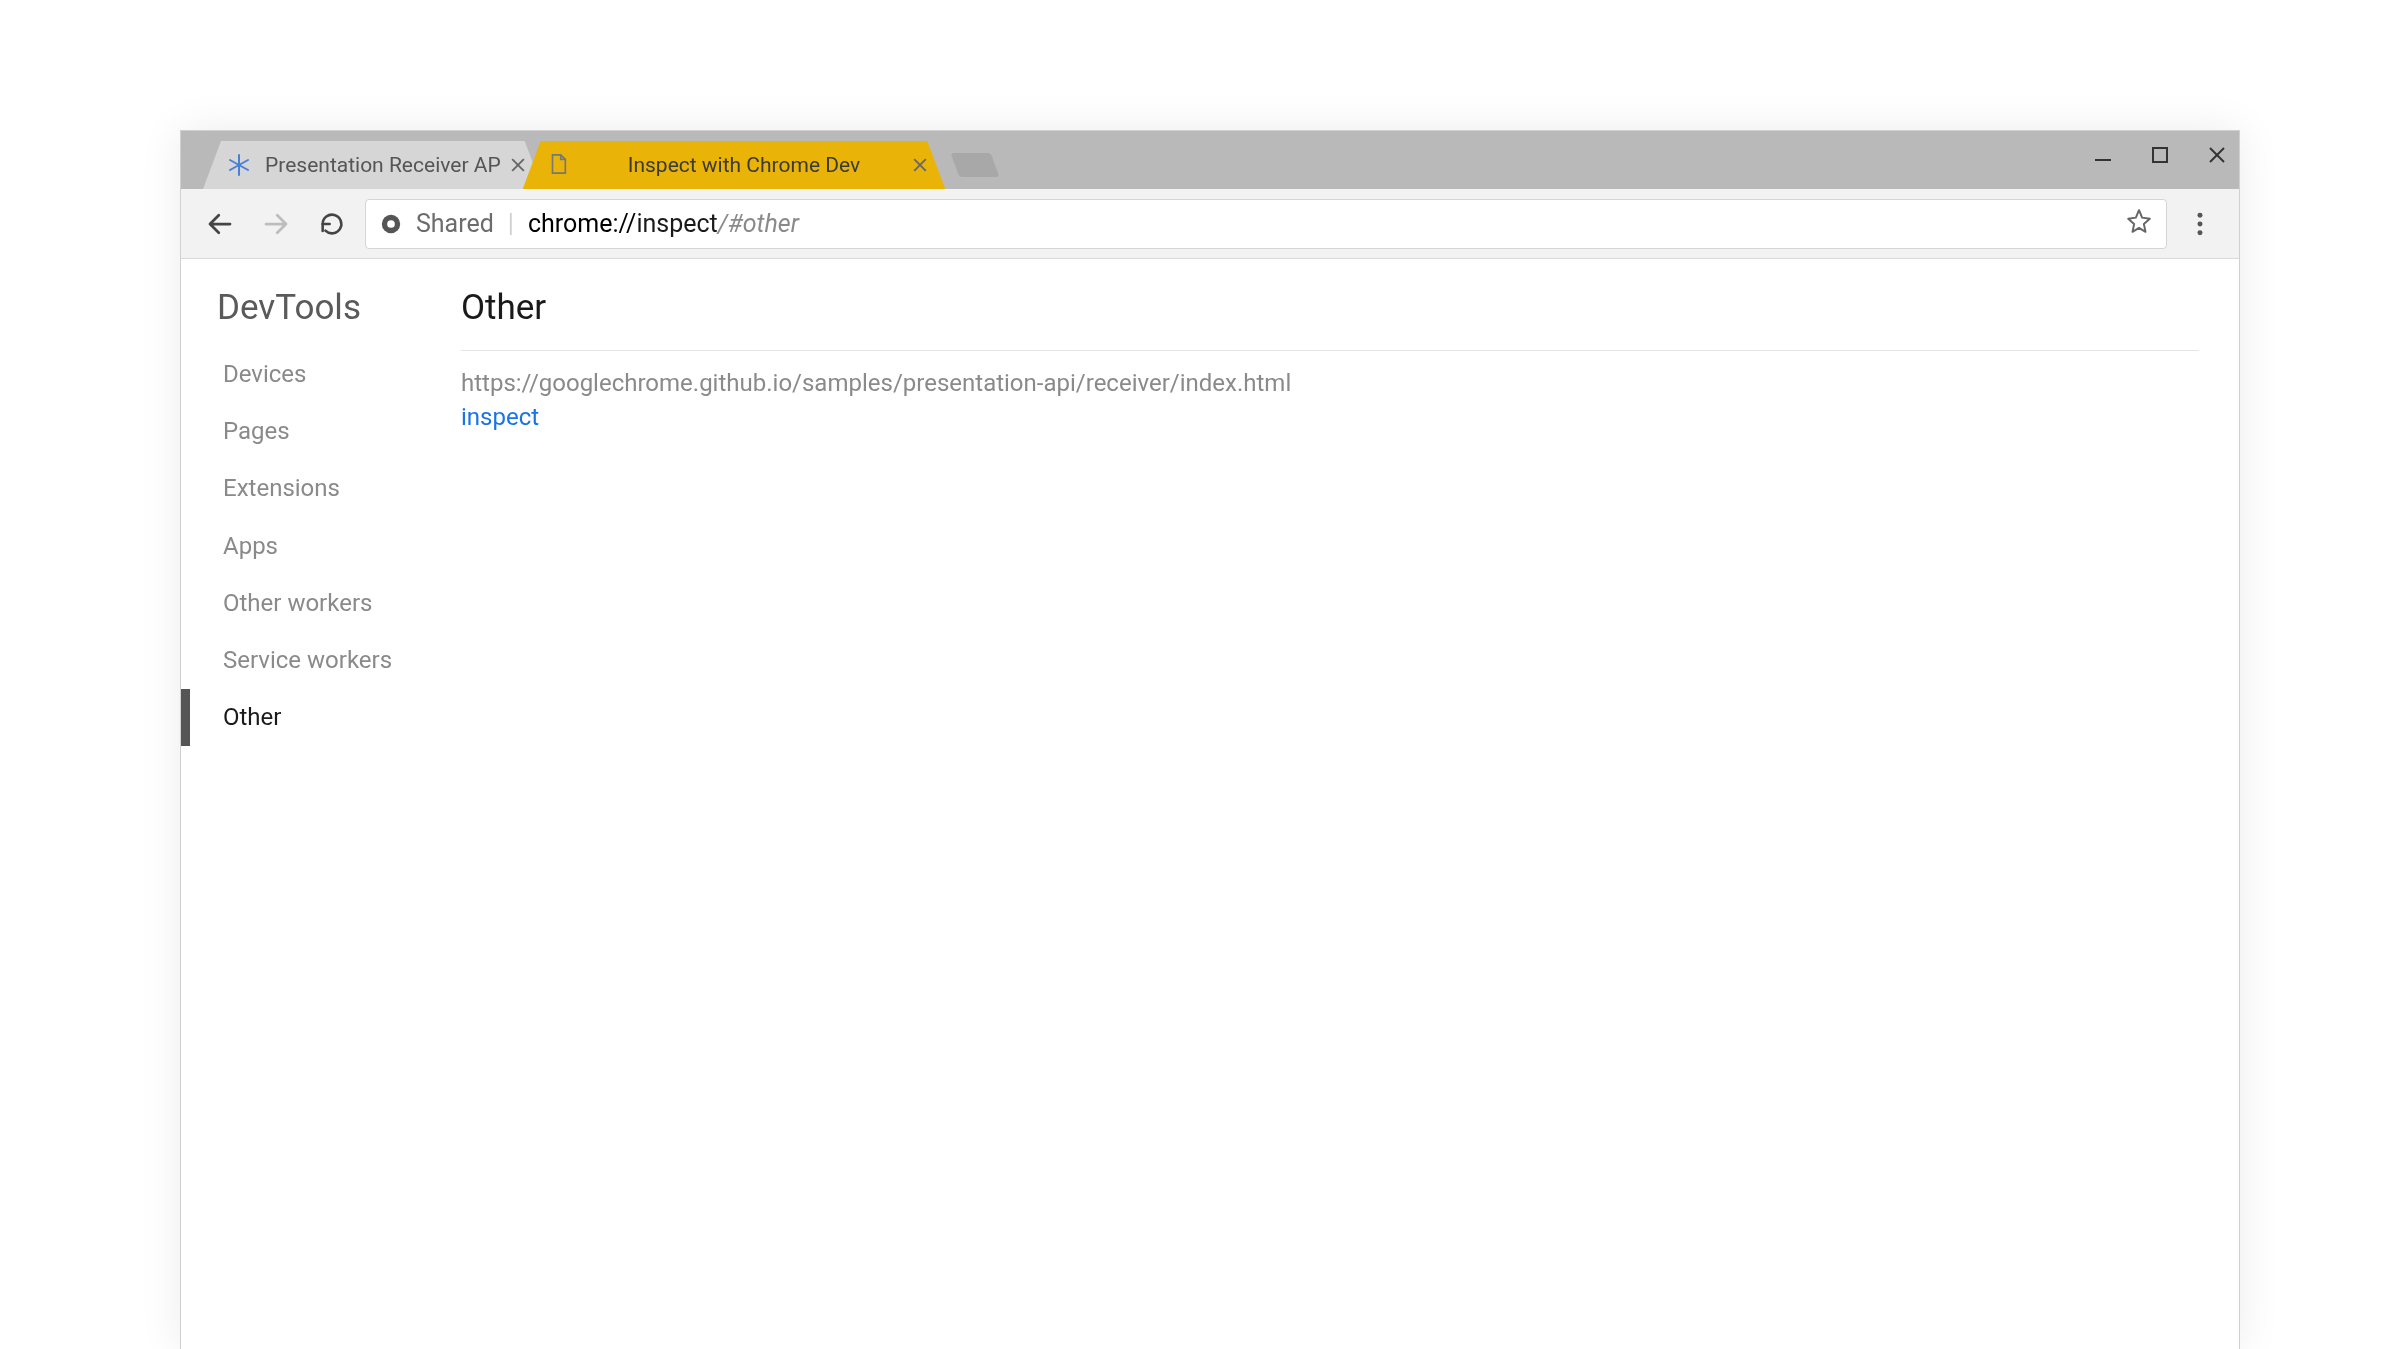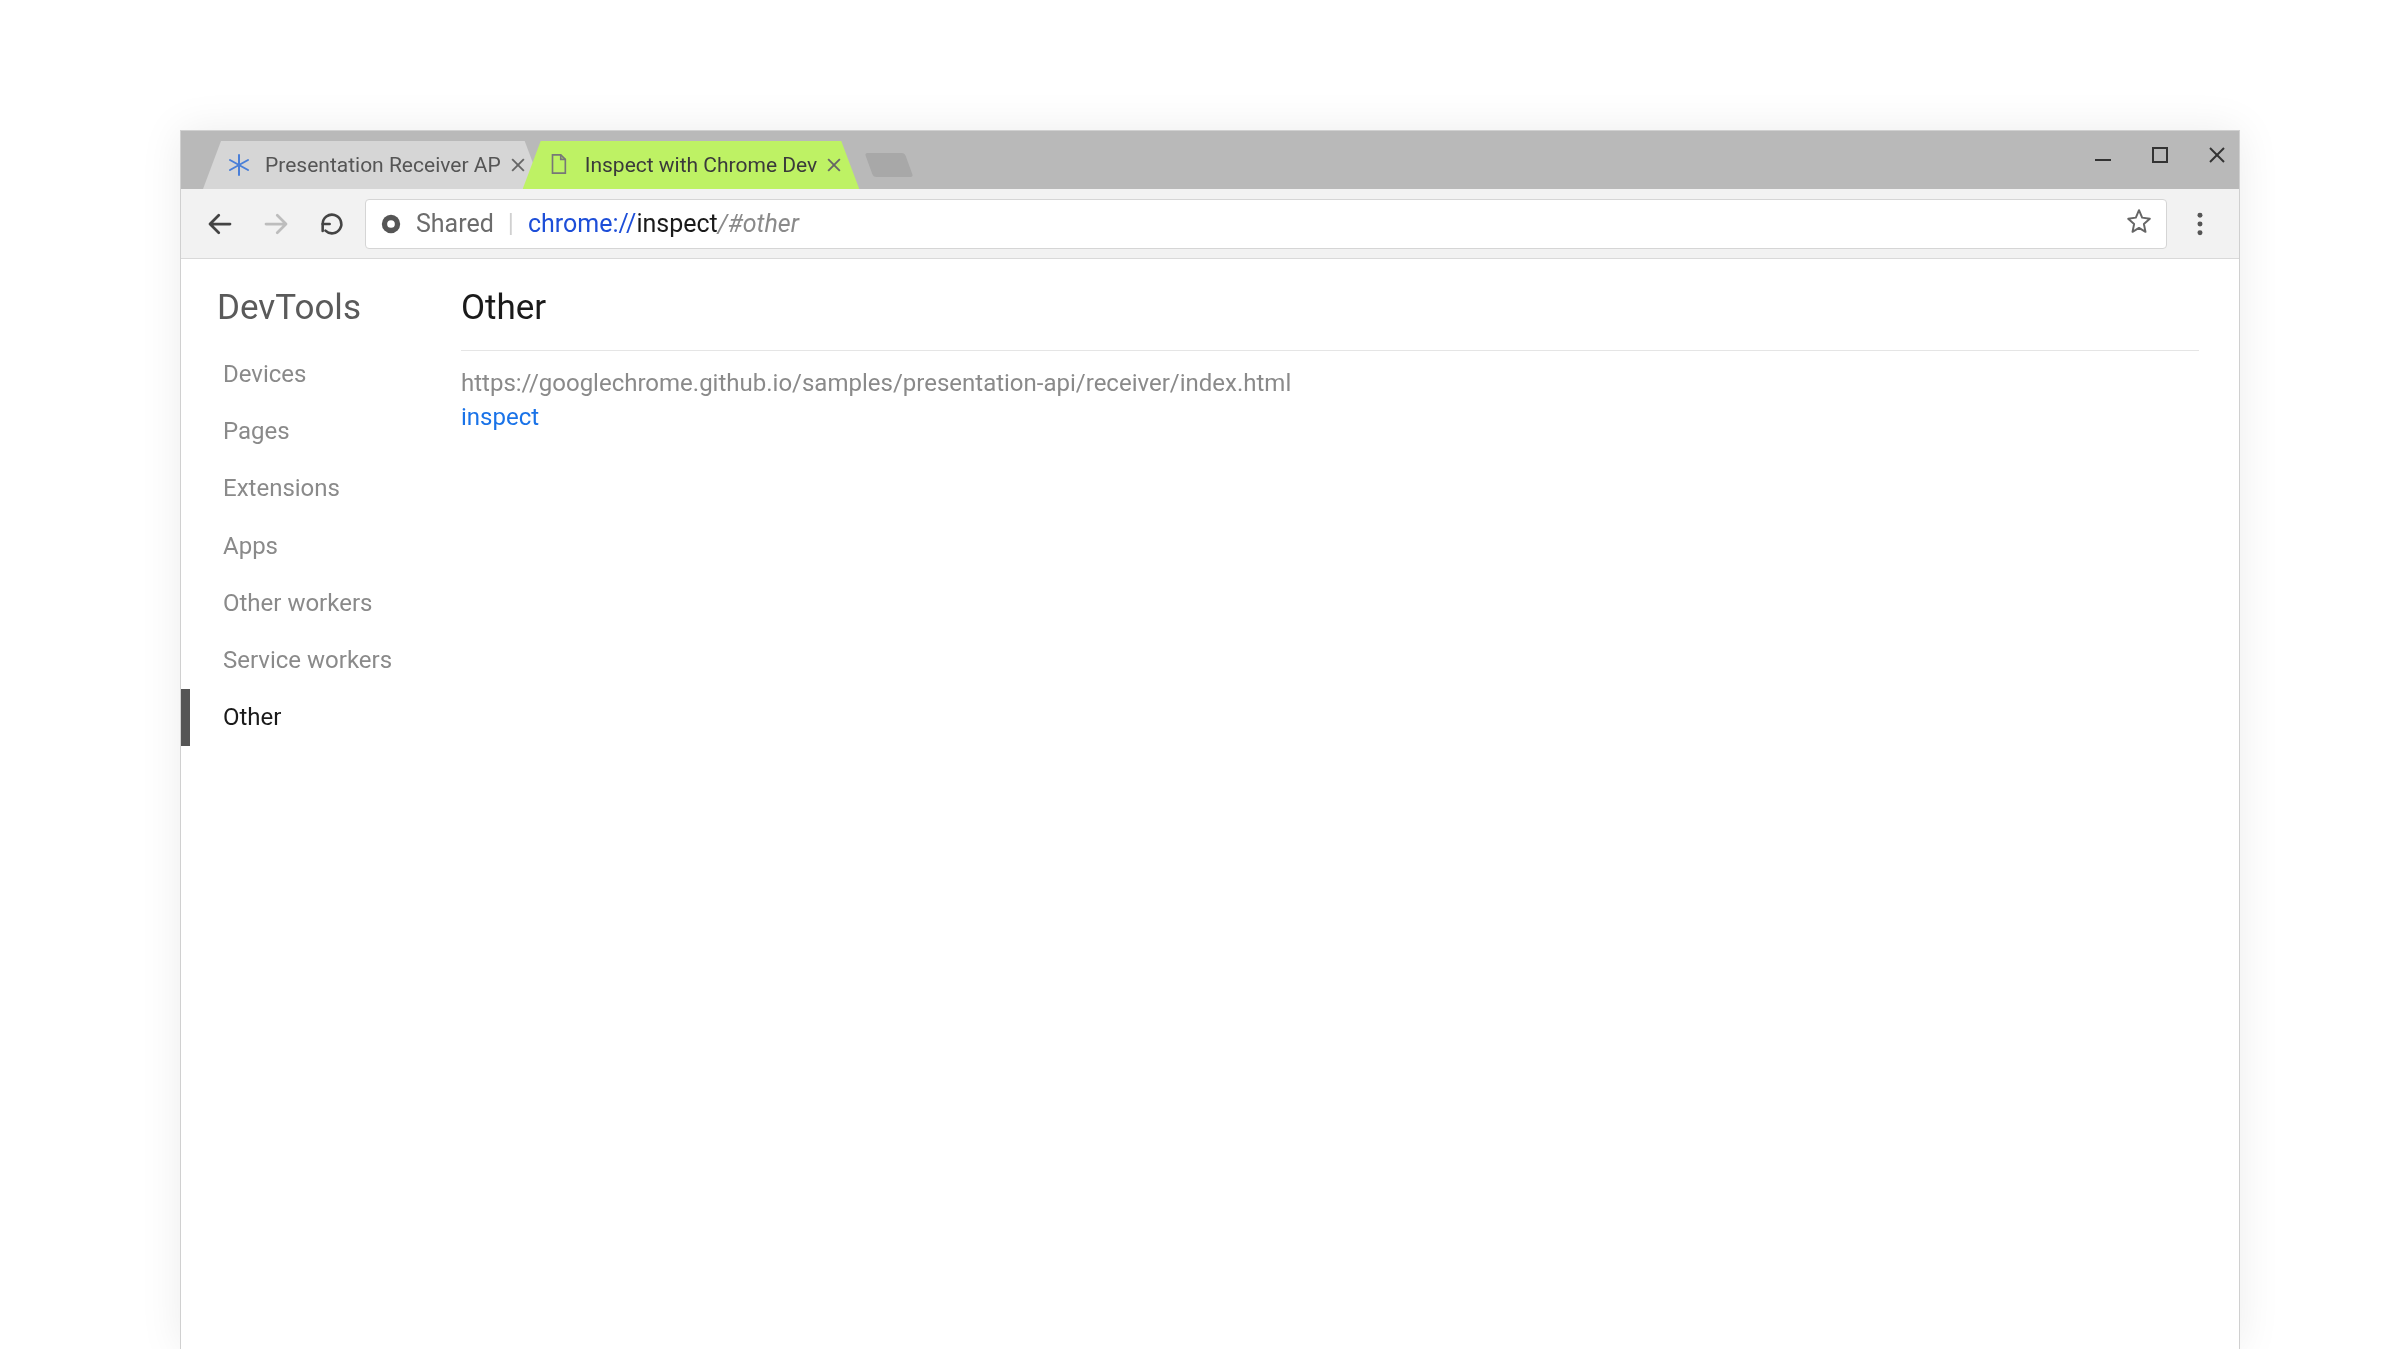--- a/index.html
+++ b/index.html
@@ -49,10 +49,11 @@
       color: #555;
     }
     .tab.active {
-      background: #bef264;
+      background: #eab308;
       clip-path: polygon(18px 0, calc(100% - 18px) 0, 100% 100%, 0 100%);
       z-index: 2;
       margin-left: -20px;
+      gap: 43px;
     }
     .tab .favicon {
       width: 24px;

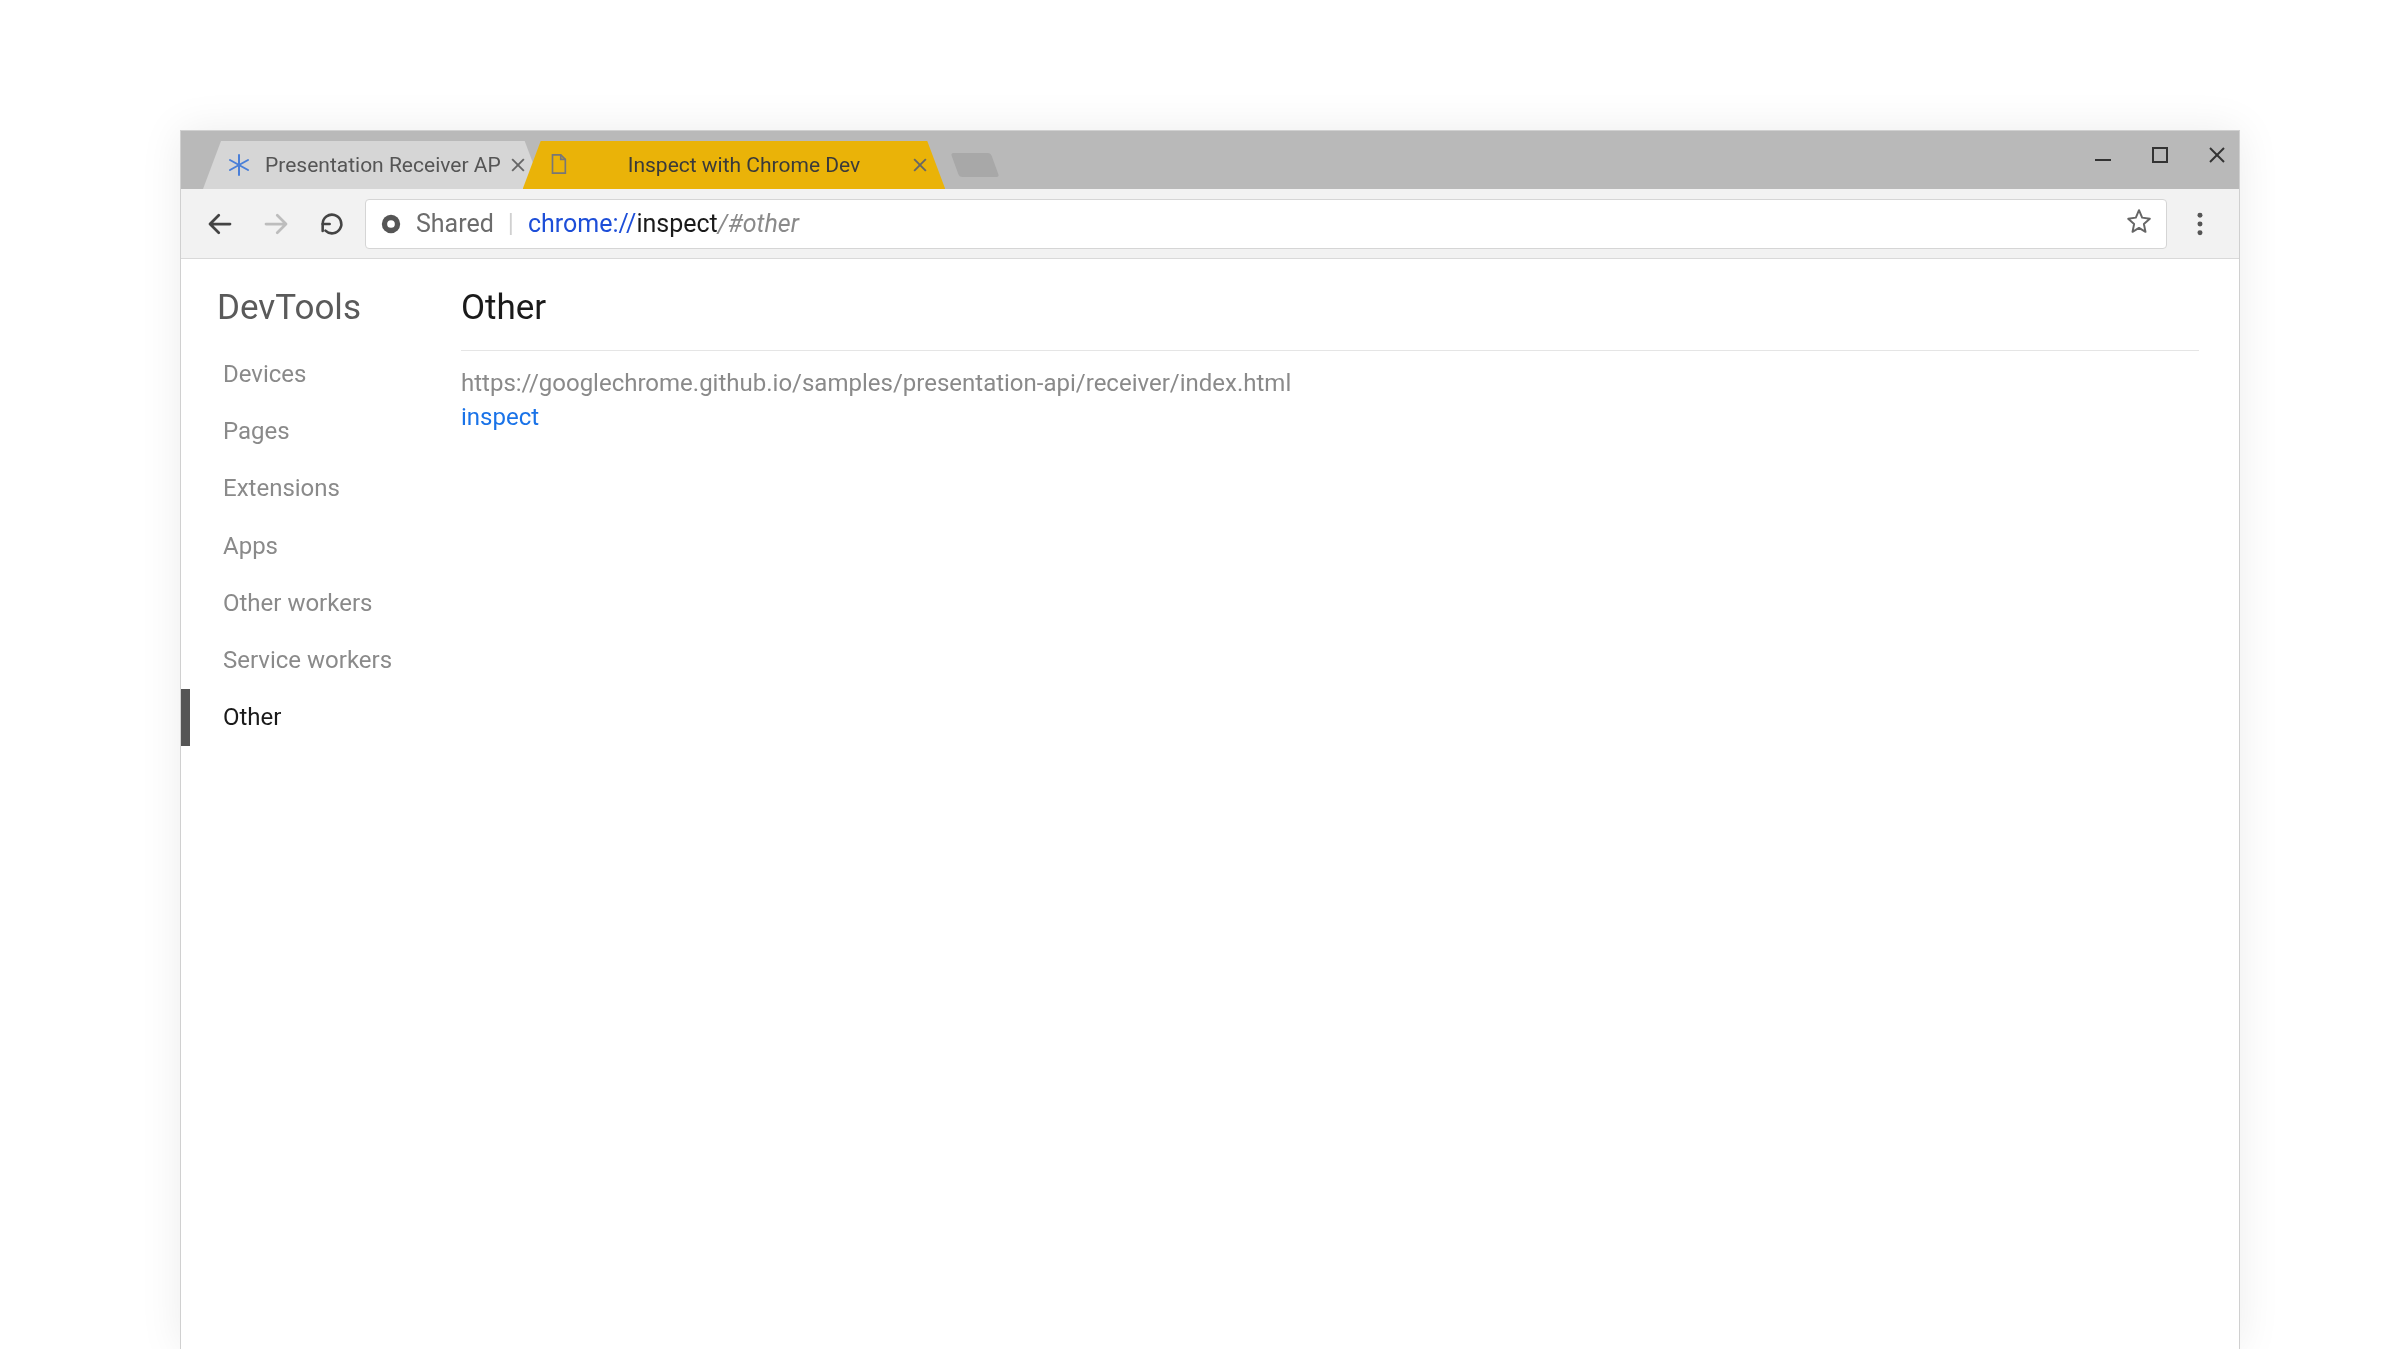--- a/index.html
+++ b/index.html
@@ -126,7 +126,7 @@
     .omnibox .secure-icon { display: flex; align-items: center; }
     .omni-chrome-label { color: #6c6c6c; }
     .omni-divider { color: #d0d0d0; }
-    .omni-prefix { color: #1d4ed8; }
+    .omni-prefix { color: #000000; }
     .omni-inspect { color: #1a1a1a; }
     .omni-suffix { color: #8a8a8a; font-style: italic; }
     .omnibox-text { display: flex; gap: 0; }

